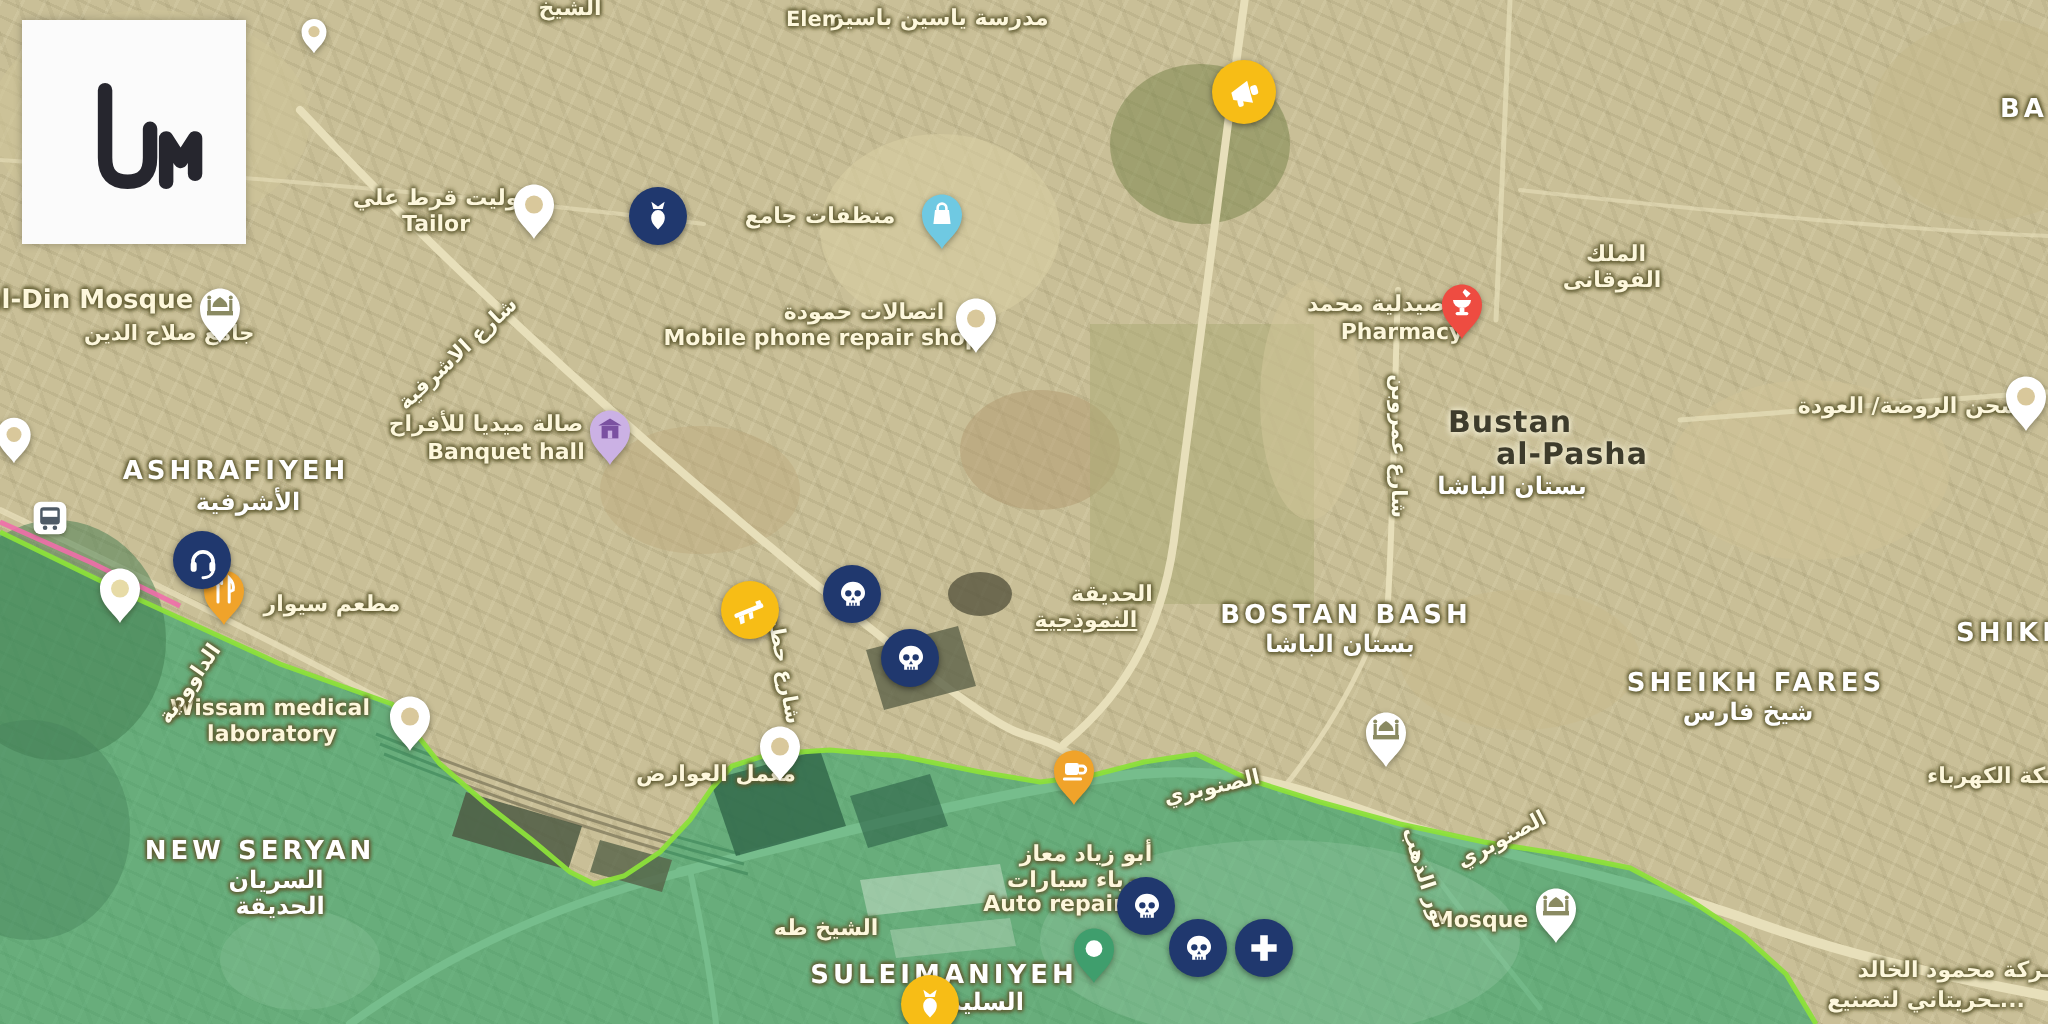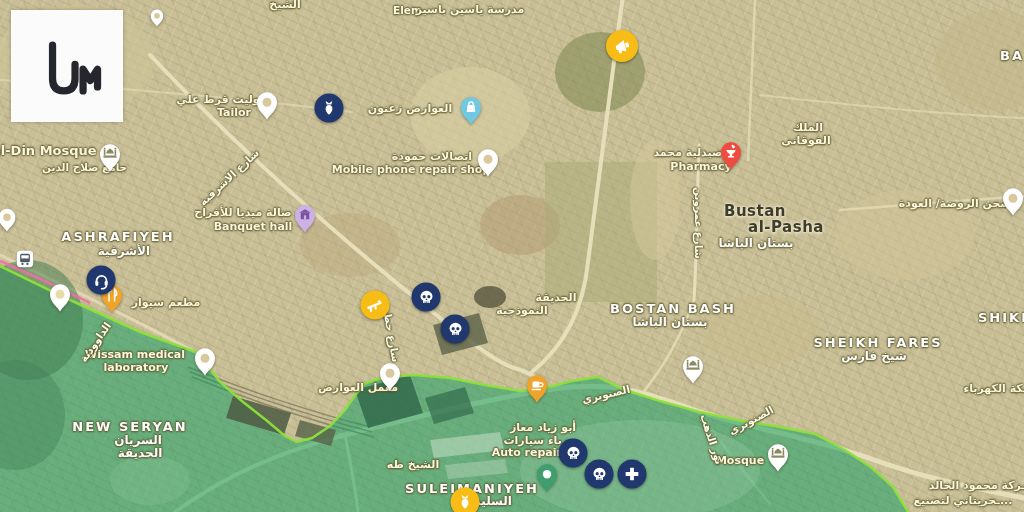--- a/index.html
+++ b/index.html
@@ -121,7 +121,7 @@
   <div class="lbl small-poi anchor" style="left:2px;top:161px;">جامع صلاح الدين</div>
 
   <div class="lbl" style="left:222px;top:99px;">جوليت قرط علي</div>
-  <div class="lbl" style="left:234px;top:112px;text-align:center;">Tailor</div>
+  <div class="lbl" style="left:218px;top:112px;text-align:center;">Tailor</div>
 
   <div class="lbl" style="left:410px;top:108px;">العوارض زعنون</div>
 

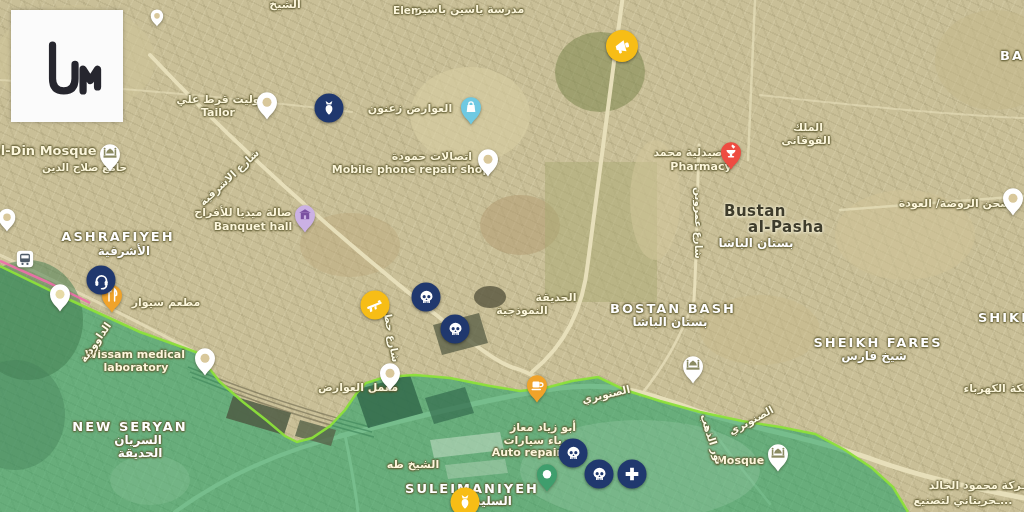--- a/index.html
+++ b/index.html
@@ -123,7 +123,7 @@
   <div class="lbl" style="left:222px;top:99px;">جوليت قرط علي</div>
   <div class="lbl" style="left:218px;top:112px;text-align:center;">Tailor</div>
 
-  <div class="lbl" style="left:410px;top:108px;">العوارض زعنون</div>
+  <div class="lbl" style="left:410px;top:108px;">منظفات جامع</div>
 
   <div class="lbl" style="left:432px;top:156px;">اتصالات حمودة</div>
   <div class="lbl" style="left:411px;top:169px;">Mobile phone repair shop</div>

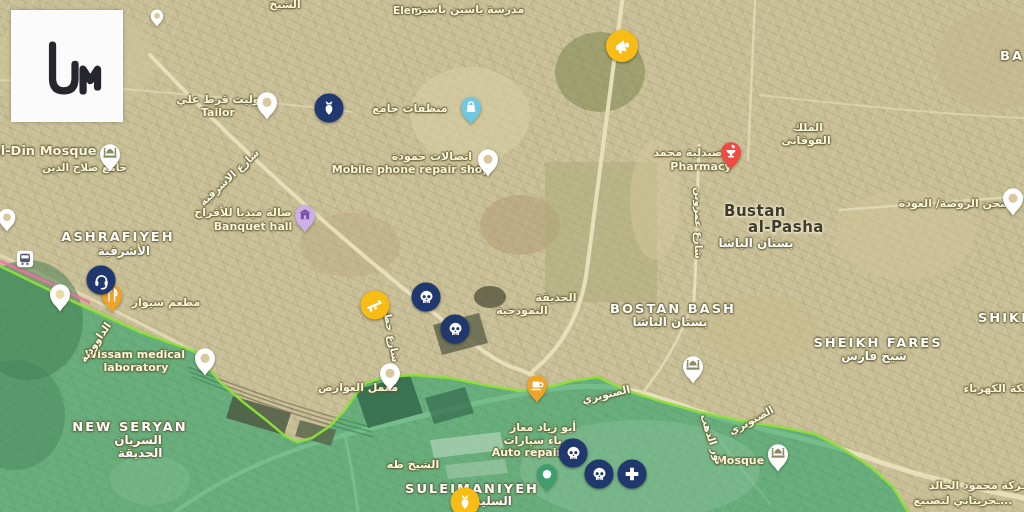--- a/index.html
+++ b/index.html
@@ -158,7 +158,7 @@
   <div class="lbl" style="left:806px;top:140px;">الفوقانى</div>
 
   <div class="lbl" style="left:556px;top:297px;">الحديقة</div>
-  <div class="lbl" style="left:522px;top:310px;">النموذجية</div>
+  <div class="lbl" style="left:543px;top:310px;text-decoration:underline;">النموذجية</div>
 
   <div class="lbl small-poi anchor" style="left:353px;top:4px;">Elem</div>
   <div class="lbl" style="left:470px;top:9px;">مدرسة ياسين باسير</div>

